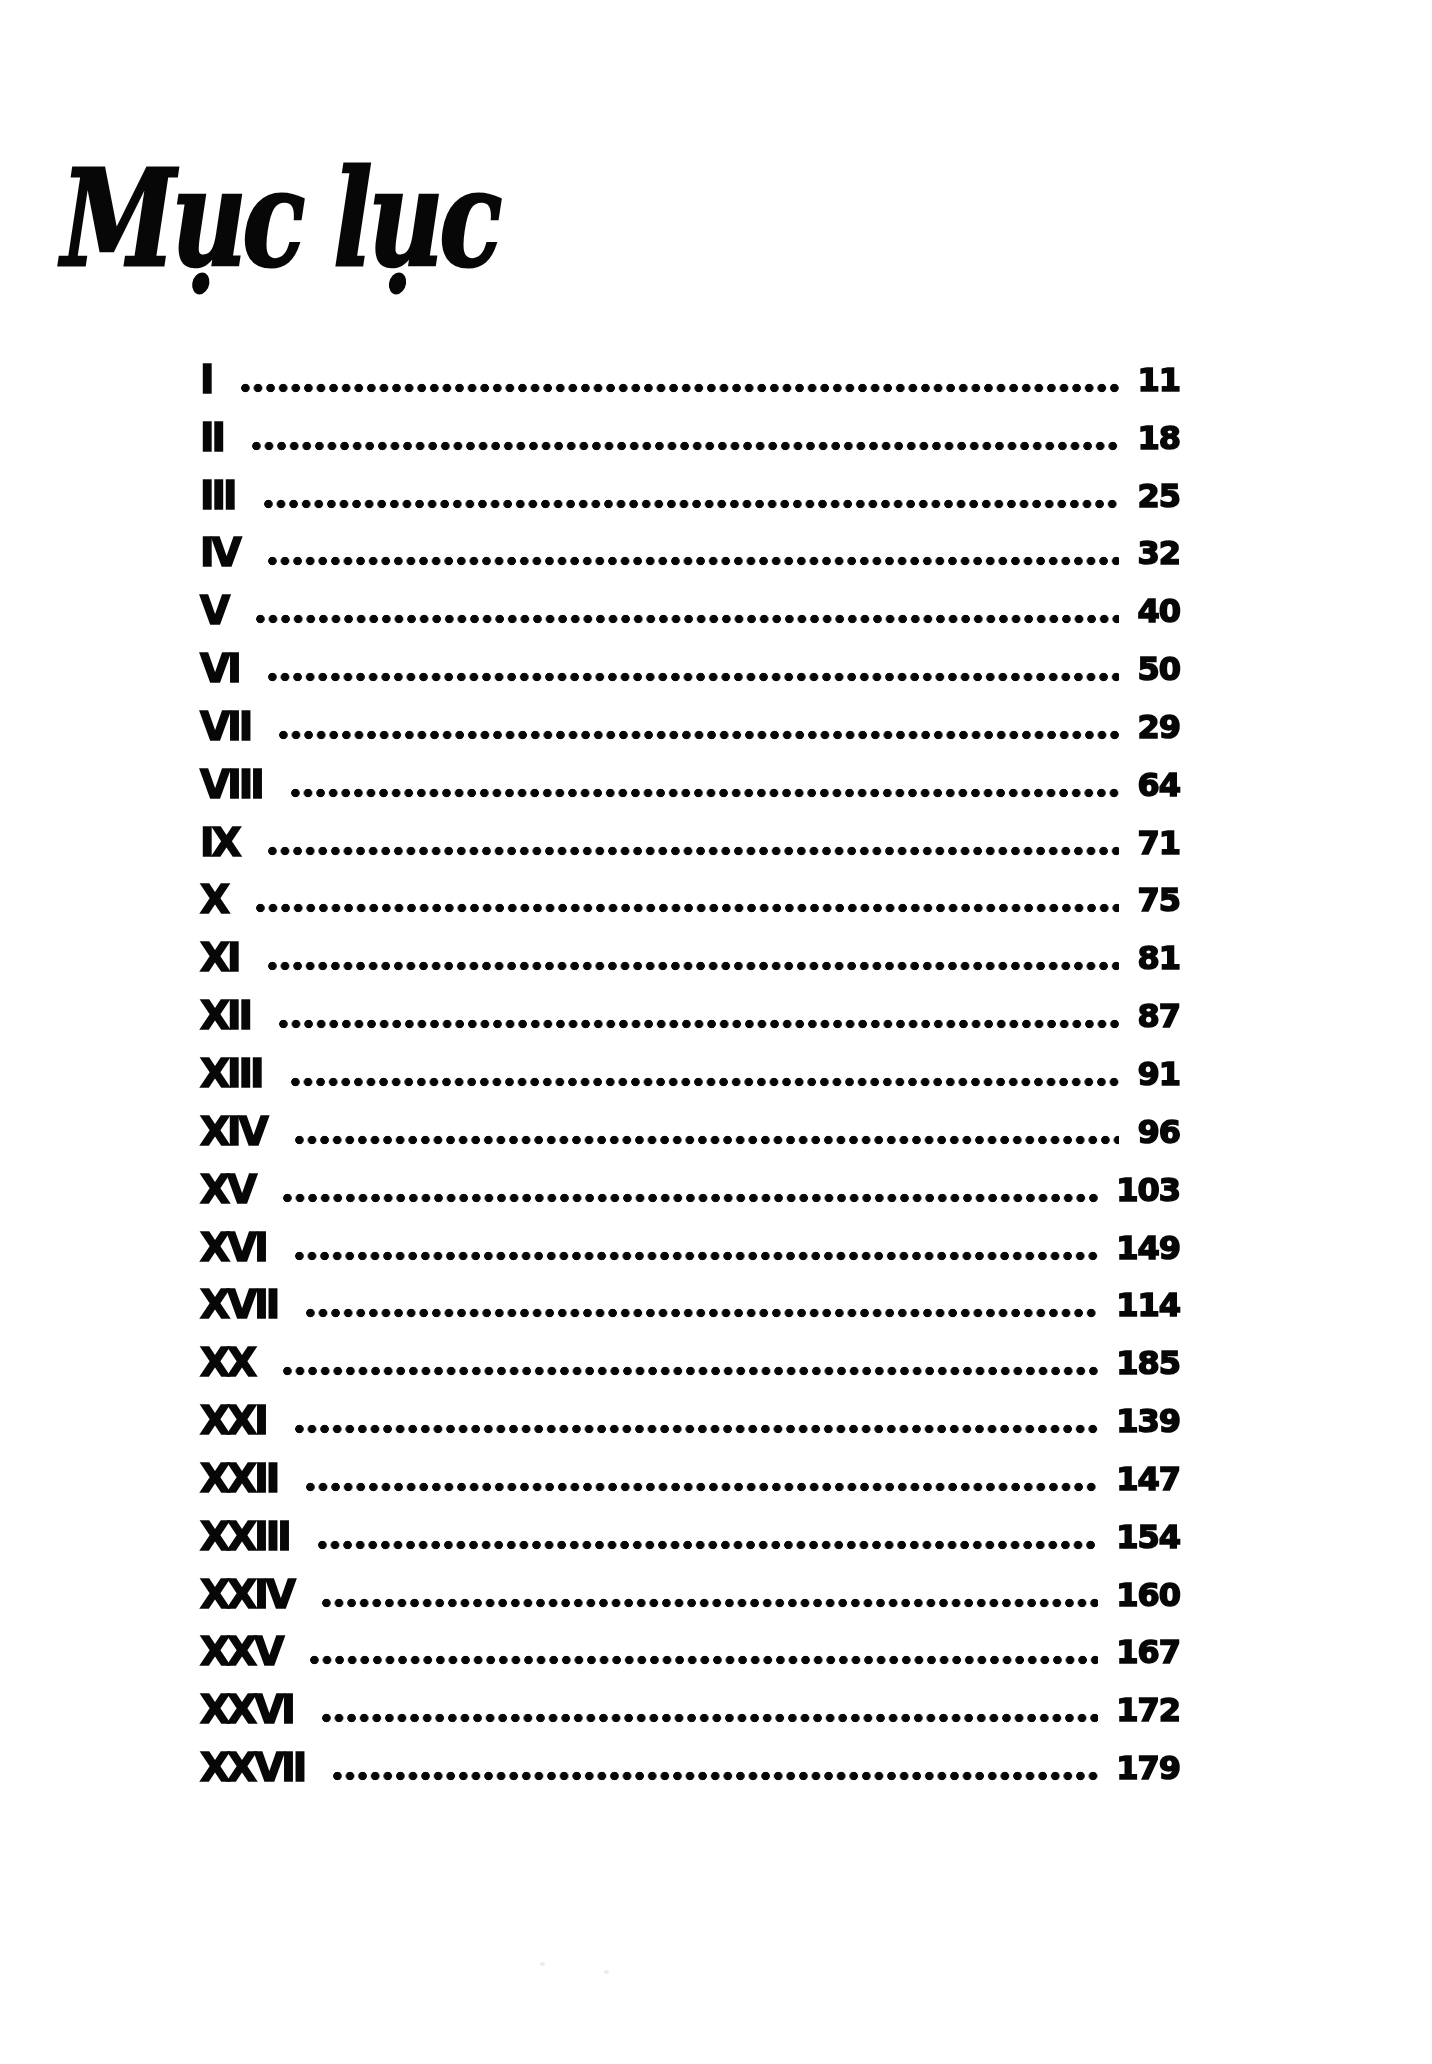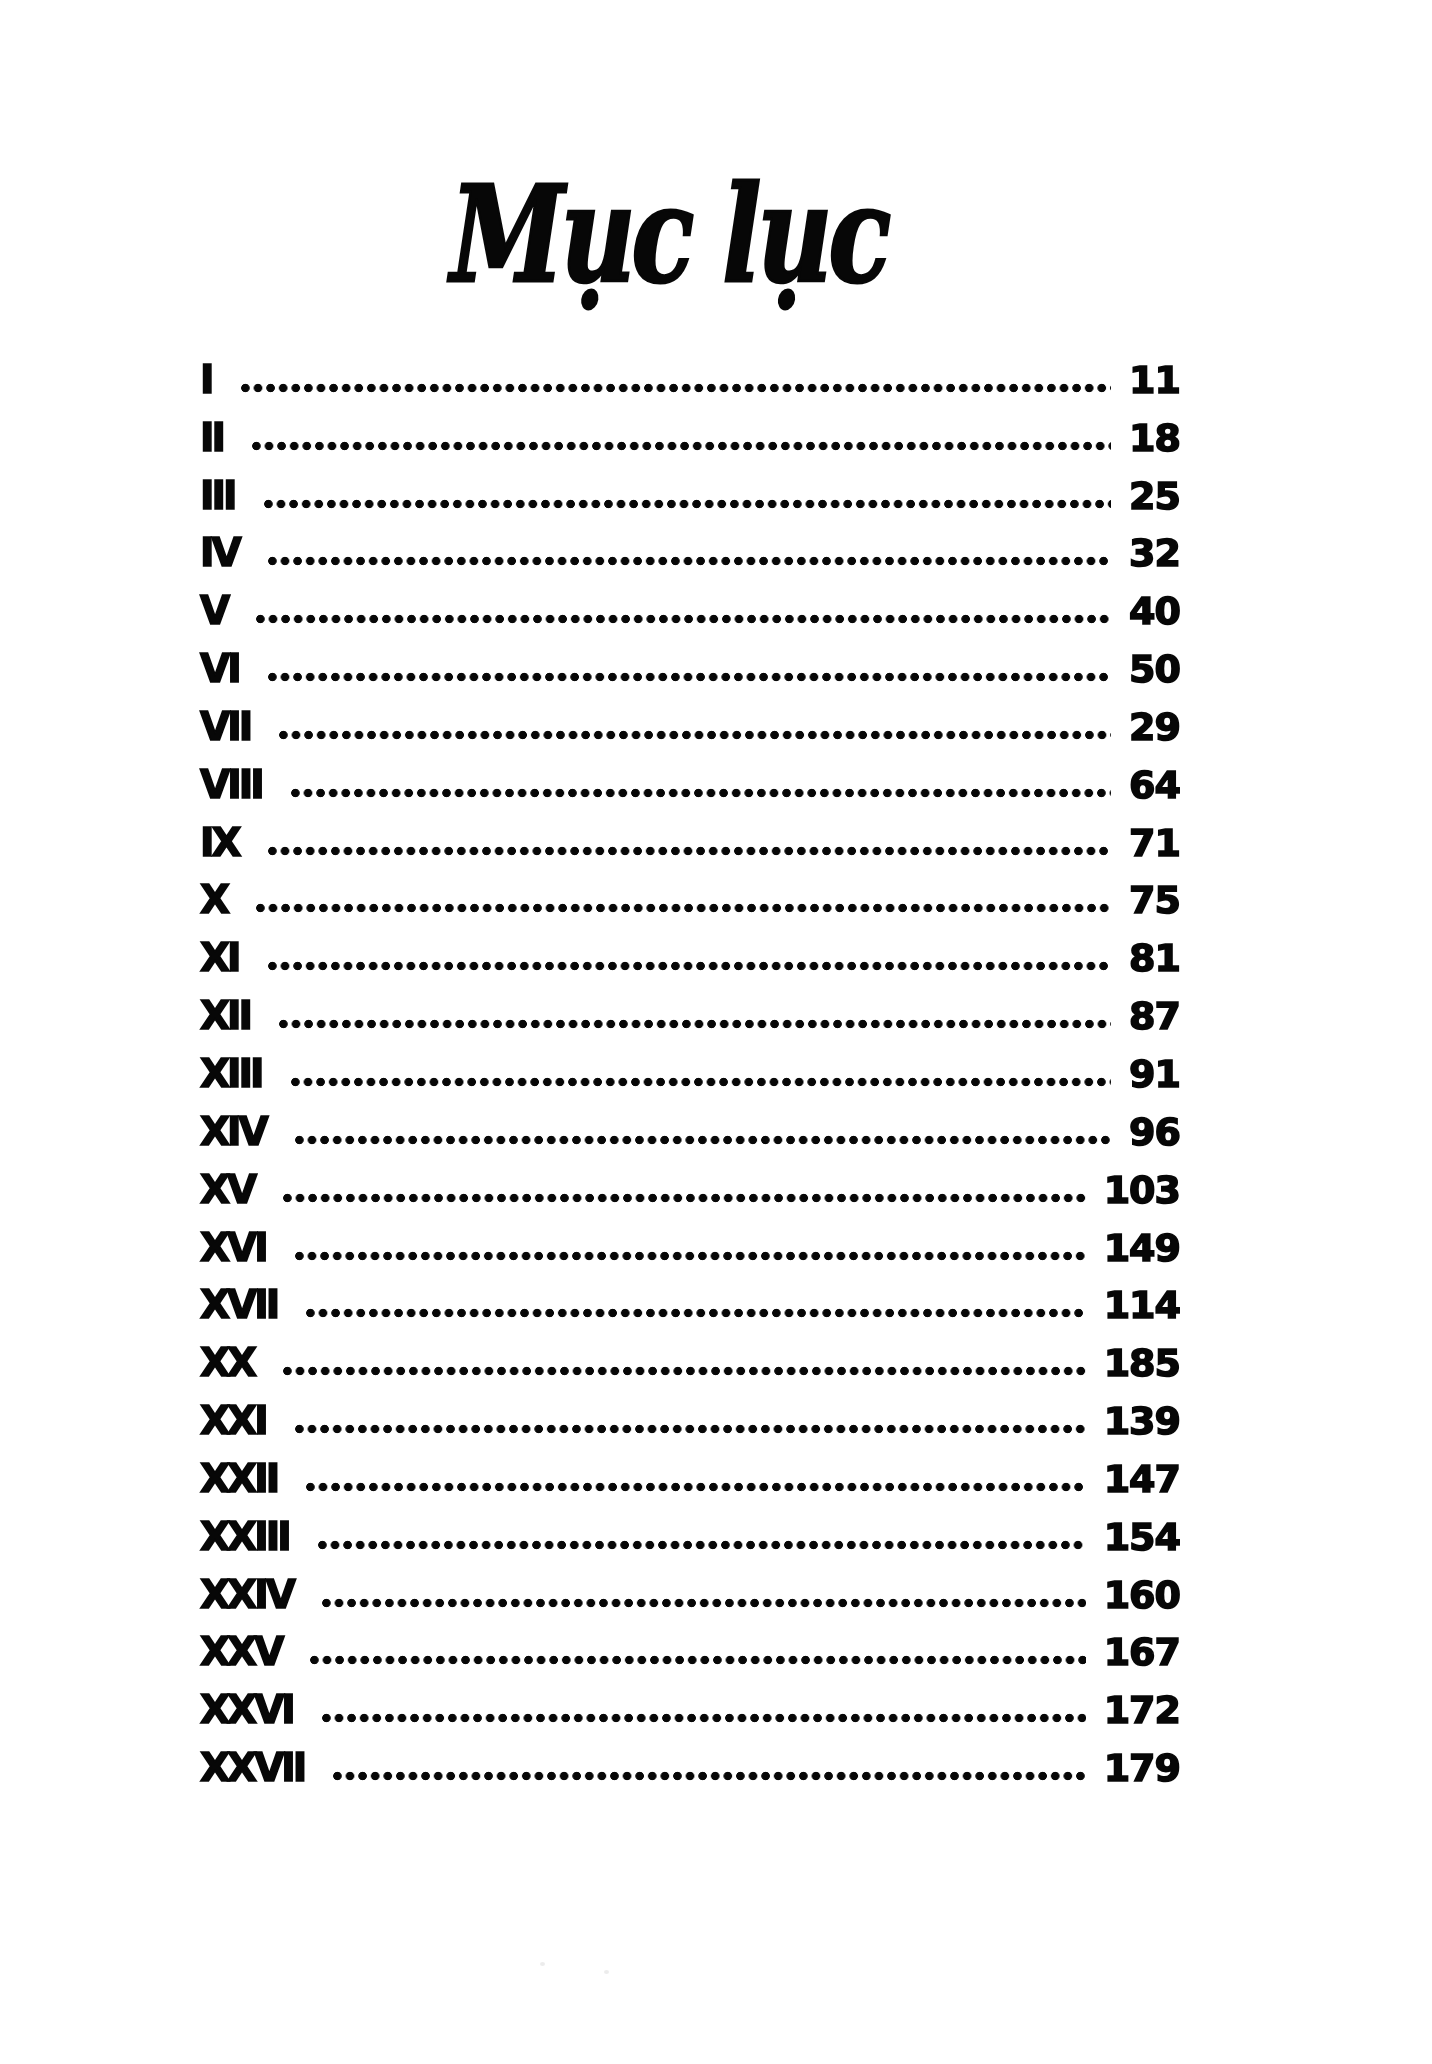--- a/index.html
+++ b/index.html
@@ -21,8 +21,8 @@
   .title{
     position:absolute;
     top:140px;left:0;width:1306px;
-    margin:16px;
-    text-align:center;
+    margin:0;
+    text-align:left;
     font-family:"DejaVu Serif", serif;
     font-style:italic;
     font-weight:700;

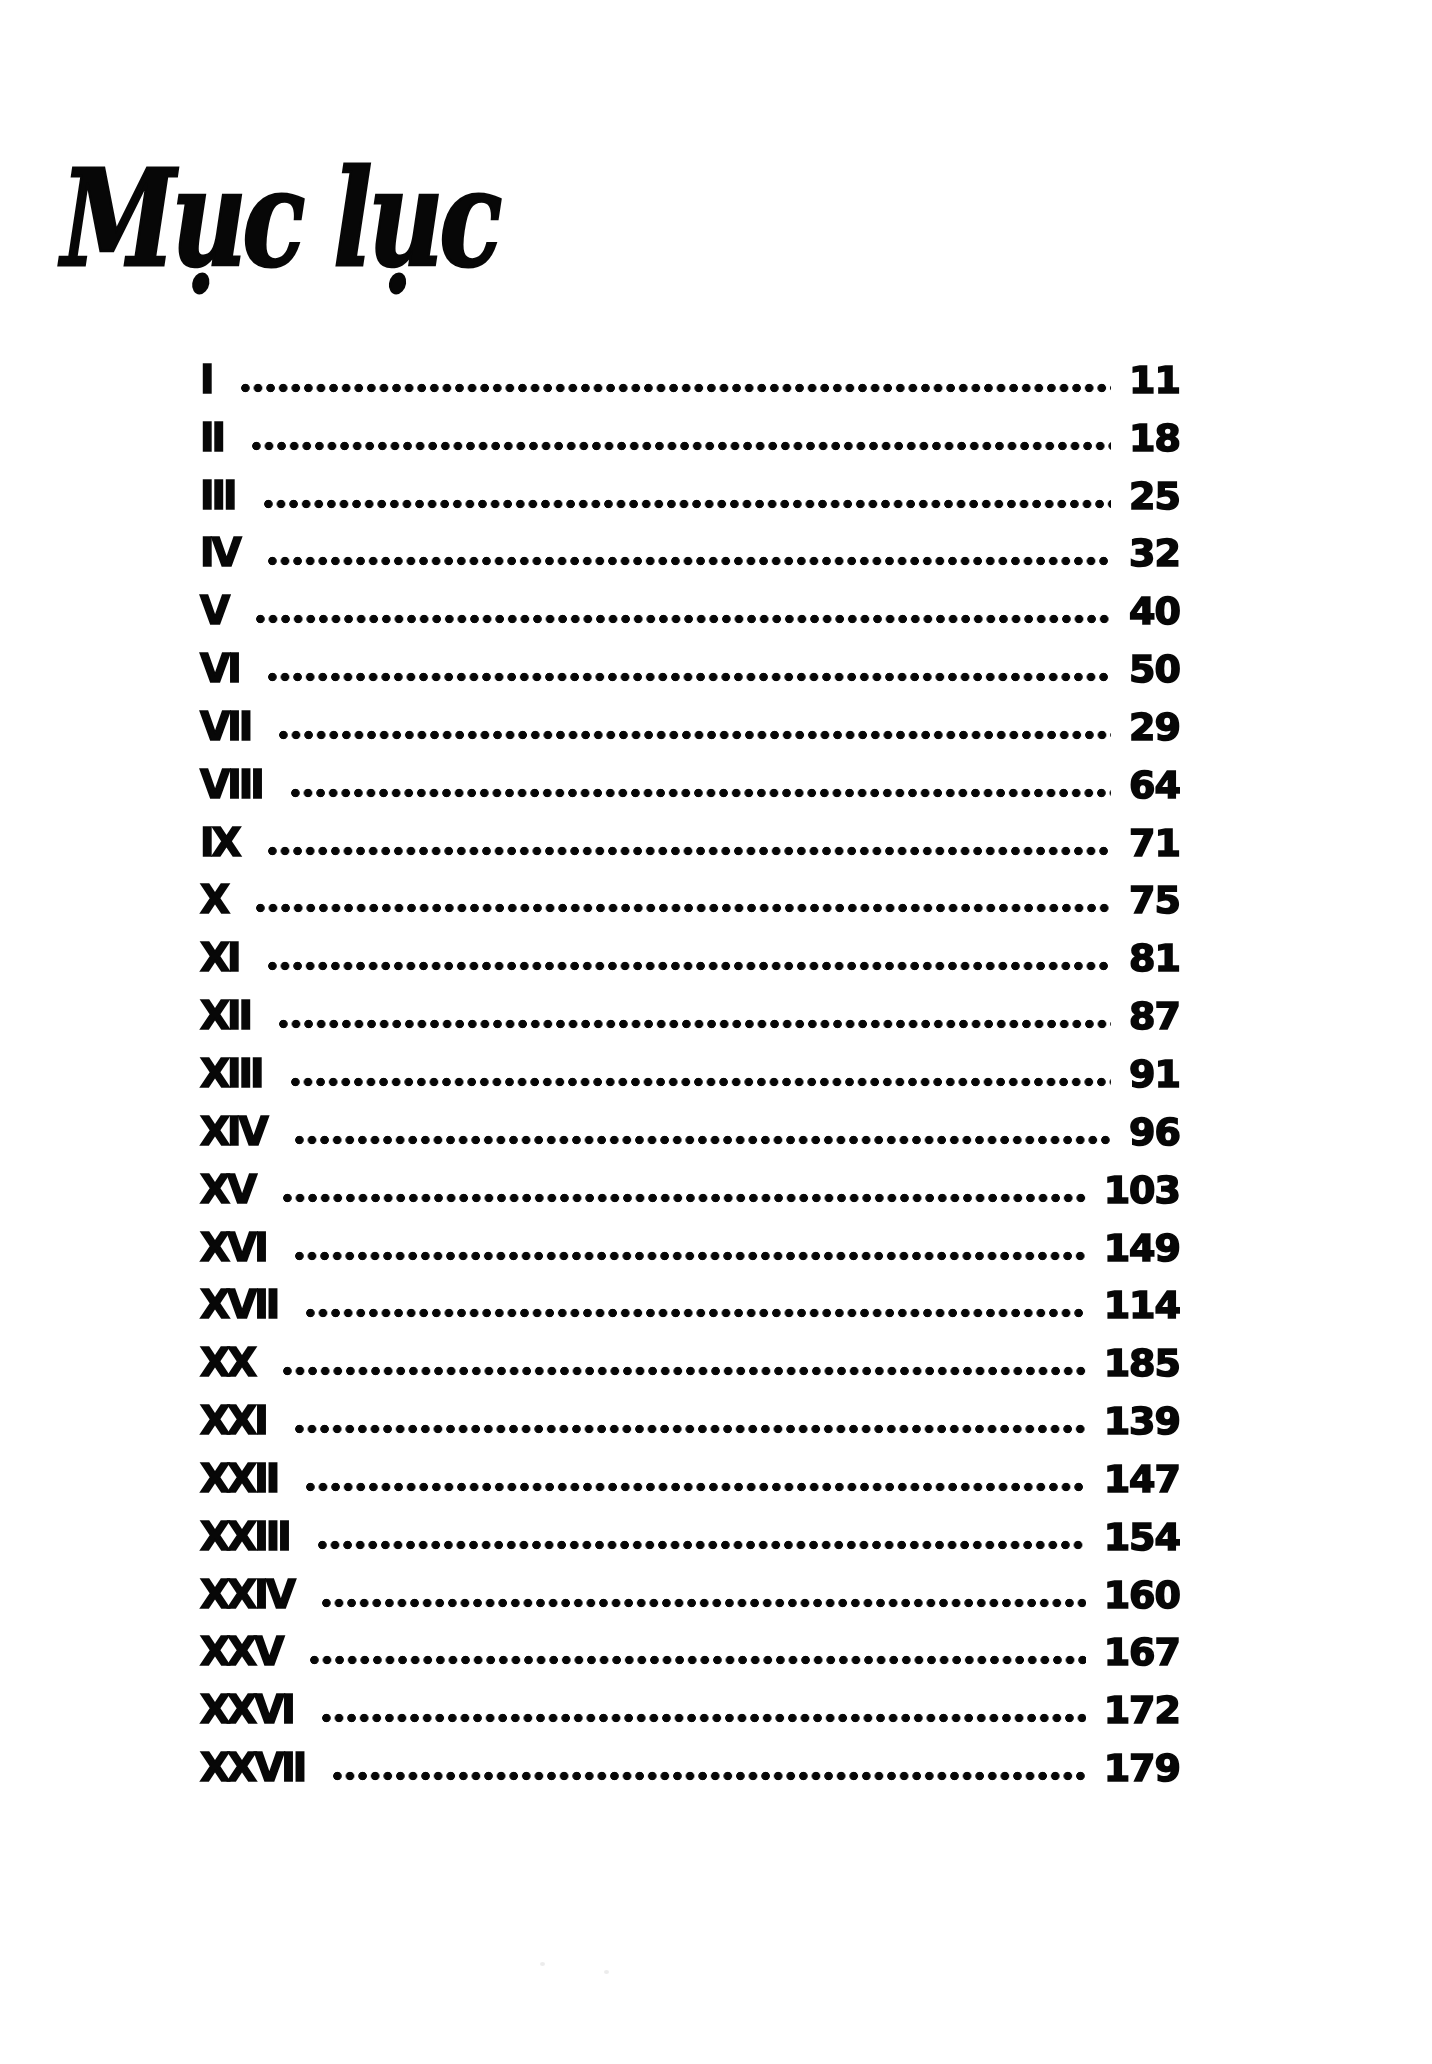--- a/index.html
+++ b/index.html
@@ -60,7 +60,7 @@
     padding-right:3px;
   }
   .pagenum{
-    font-size:38px;
+    font-size:32px;
     letter-spacing:-1px;
   }
   .spacer{

